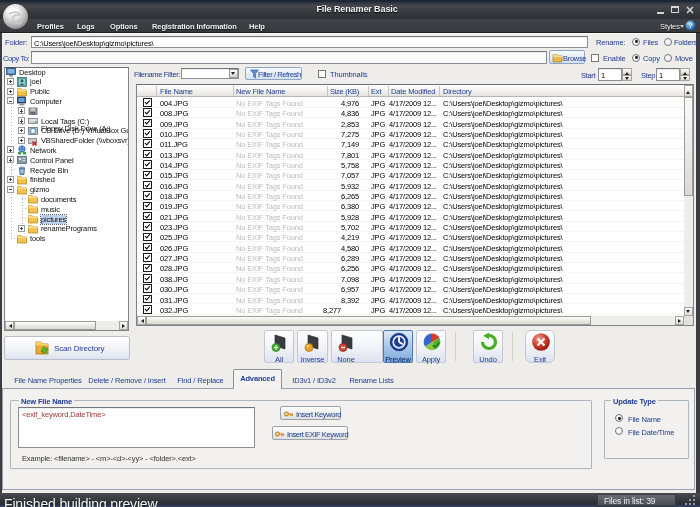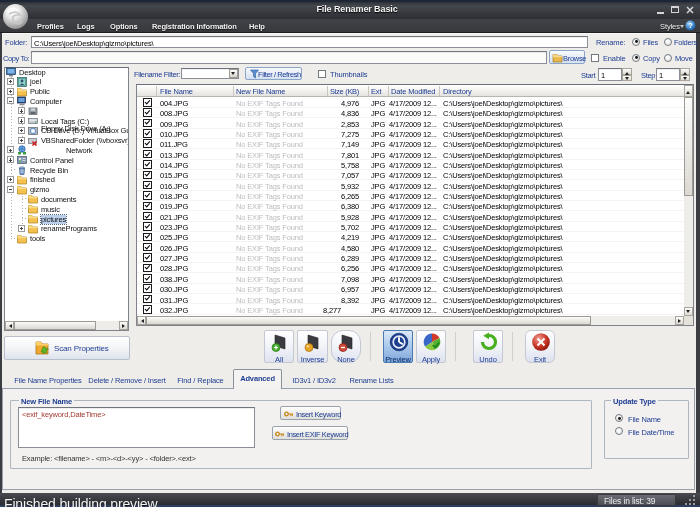--- a/index.html
+++ b/index.html
@@ -237,7 +237,7 @@
       <rect x="1" y="7" width="3" height="2.5" fill="#3aa03a"></rect>
       <rect x="6" y="7" width="3" height="2.5" fill="#3aa03a"></rect>
     </svg>
-    <div class="trow" style="left:30px;top:145.9px;margin-left:36px;">Network</div>
+    <div class="trow" style="left:30px;top:145.9px;">Network</div>
 <div class="texp pl" style="left:7px;top:156.2px">
       <i></i>
       <i class="v"></i>

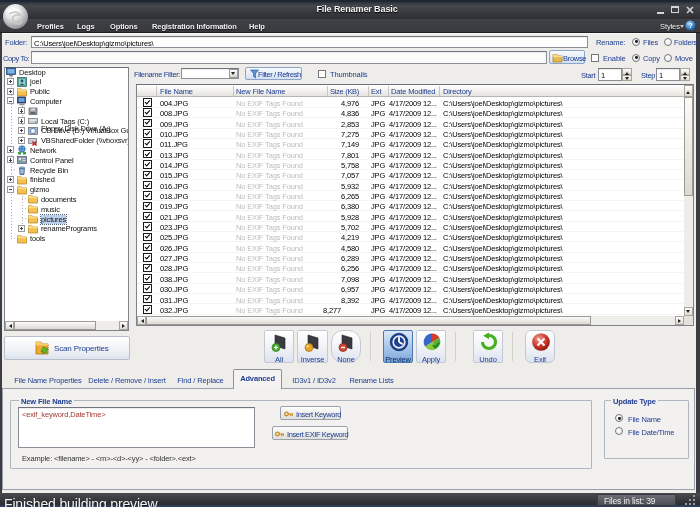--- a/index.html
+++ b/index.html
@@ -317,7 +317,7 @@
 <path d="M2 6.5 L14 6.5 L14 5 L8 5 L7 3 L2 3 Z" fill="#fbd06a"></path>
 <path d="M8.5 14.5 l4.5 -1 l-0.7 -2.7 l2 -0.5 l-5 -2.8 l-2.3 5.5 l2 -0.5 Z" fill="#5cb82a" stroke="#2f7a10" stroke-width="0.5"></path>
 </svg>
-<div class="abs nav" style="left:54px;top:344px;font-size:8px">Scan Properties</div>
+<div class="abs nav" style="left:54px;top:344px;font-size:8px">Scan Directory</div>
 <div class="abs" id="list">
   <div id="lhead"></div>
   <div class="hd" style="left:23px">File Name</div>

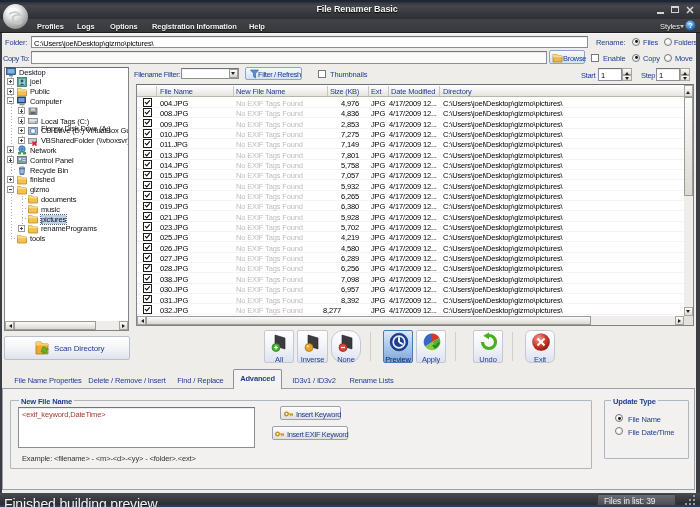--- a/index.html
+++ b/index.html
@@ -559,7 +559,7 @@
       </svg>
       <div style="position:absolute;left:0;top:24px;width:29px;text-align:center;color:#1e3d92">Inverse</div>
     </div>
-<div class="abs" style="left:331px;top:330px;width:30px;height:33px;background:linear-gradient(#ffffff,#f0f2f7 55%,#dde2ef);border:1px solid #c3c8d4;border-radius:12px">
+<div class="abs" style="left:331px;top:330px;width:52px;height:33px;background:linear-gradient(#ffffff,#f0f2f7 55%,#dde2ef);border:1px solid #c3c8d4;border-radius:2px">
       <svg width="22" height="21" style="position:absolute;left:4px;top:2px">
         <path d="M6 2 L16 5 L16 16 L6 13 Z" fill="#3a3a40" stroke="#222" stroke-width="0.6"></path>
         <circle cx="7" cy="14.5" r="4" fill="#d04838" stroke="#8a2014" stroke-width="0.7"></circle>

